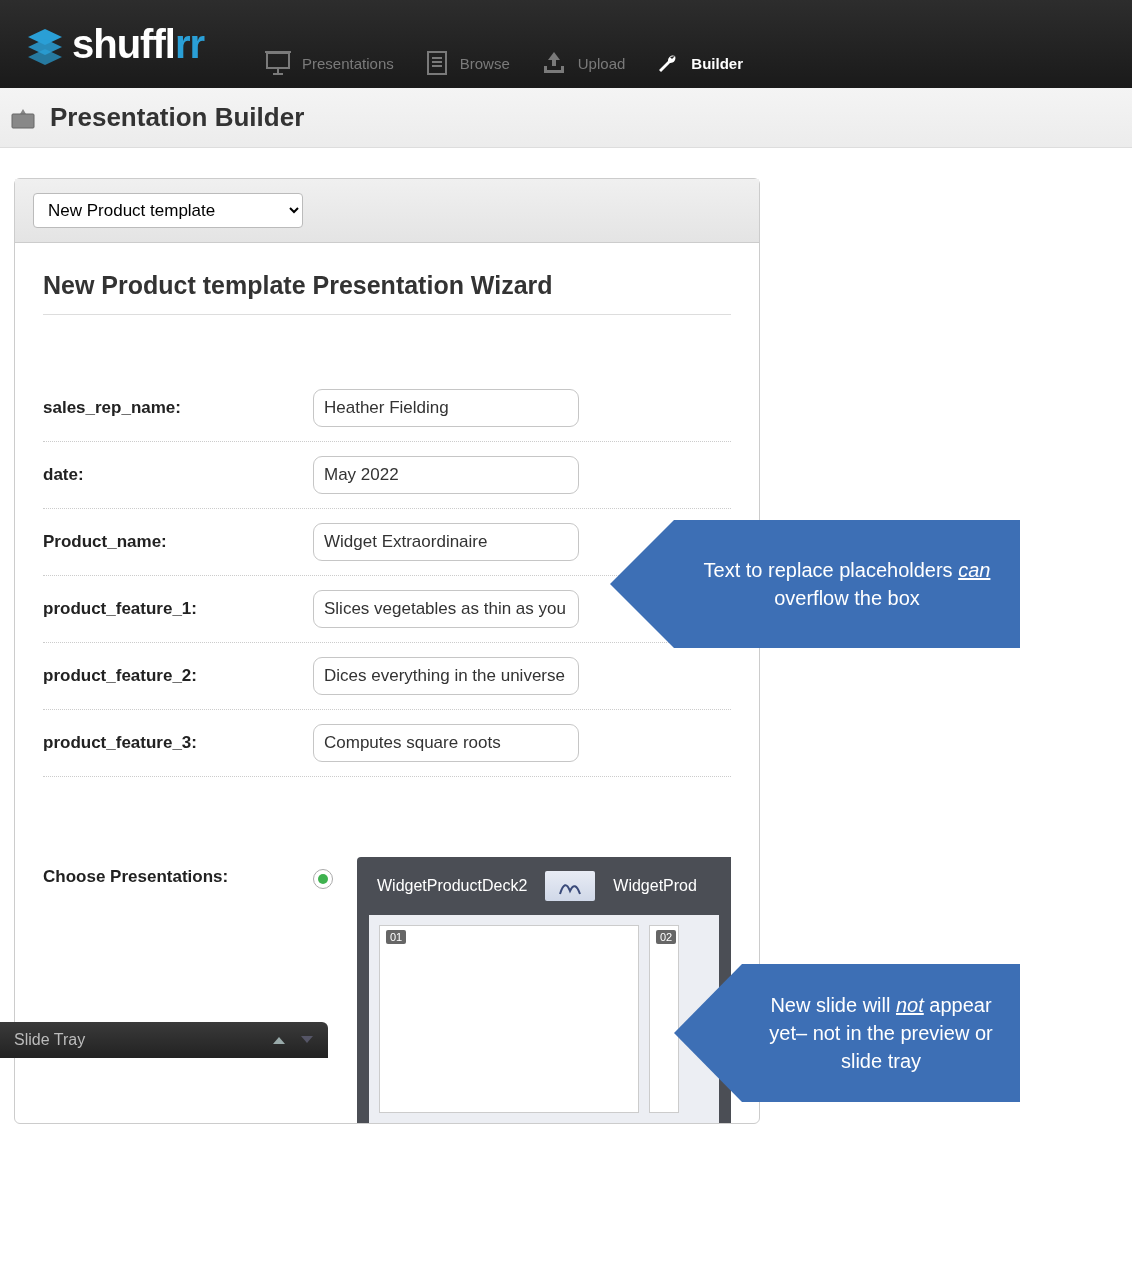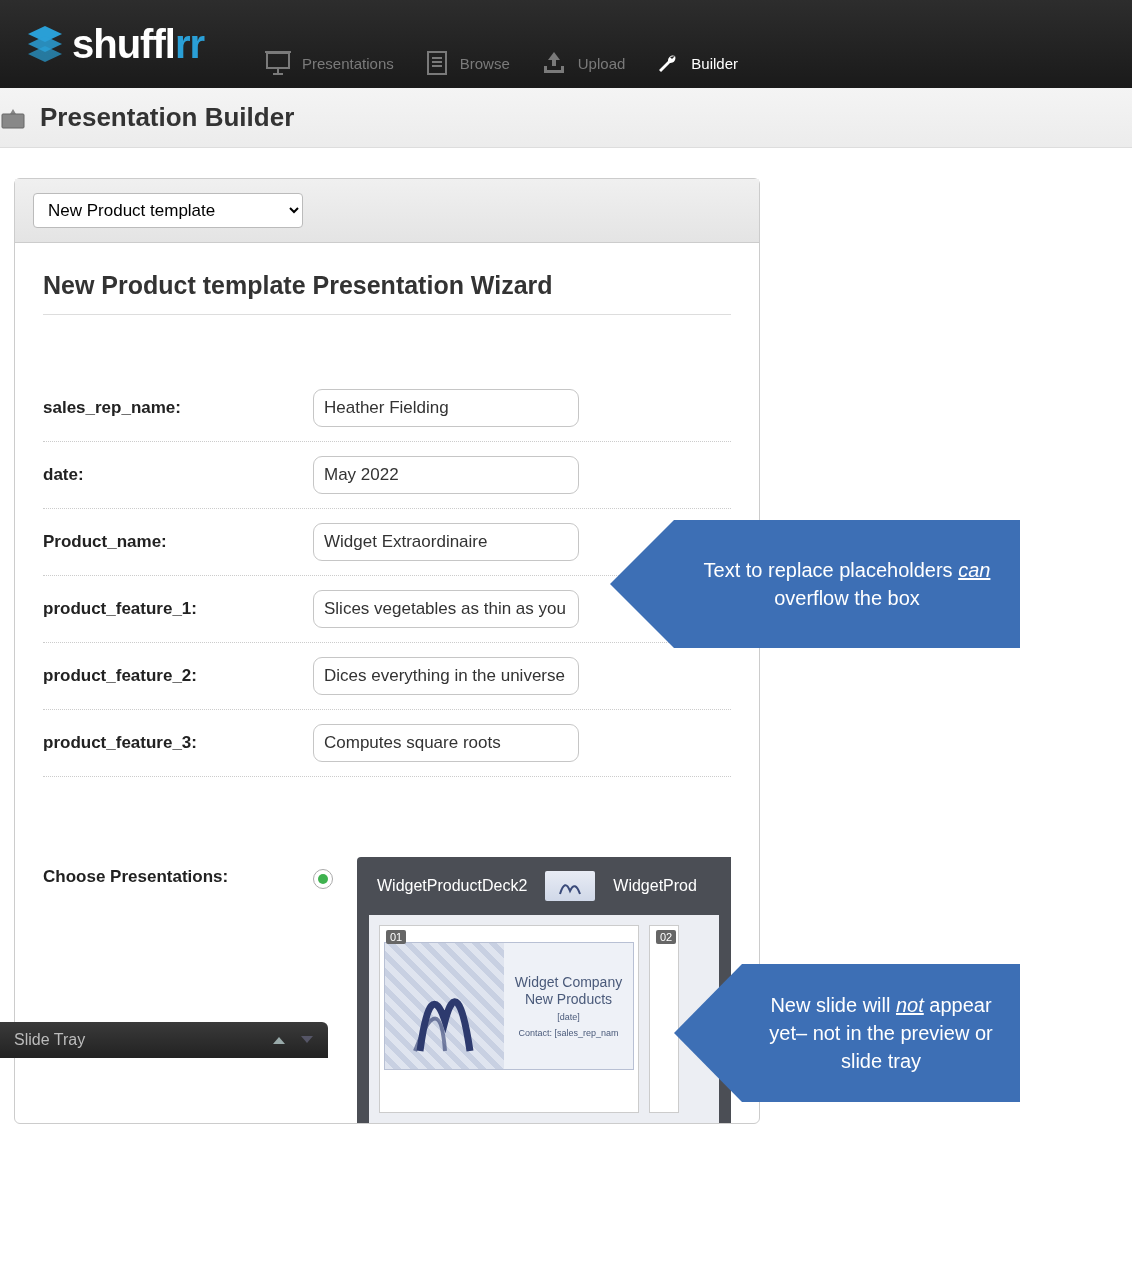--- a/index.html
+++ b/index.html
@@ -23,7 +23,7 @@
   }
   .logo {
     display: flex;
-    align-items: flex-start;
+    align-items: flex-end;
     gap: 6px;
   }
   .logo-icon svg { display:block; }

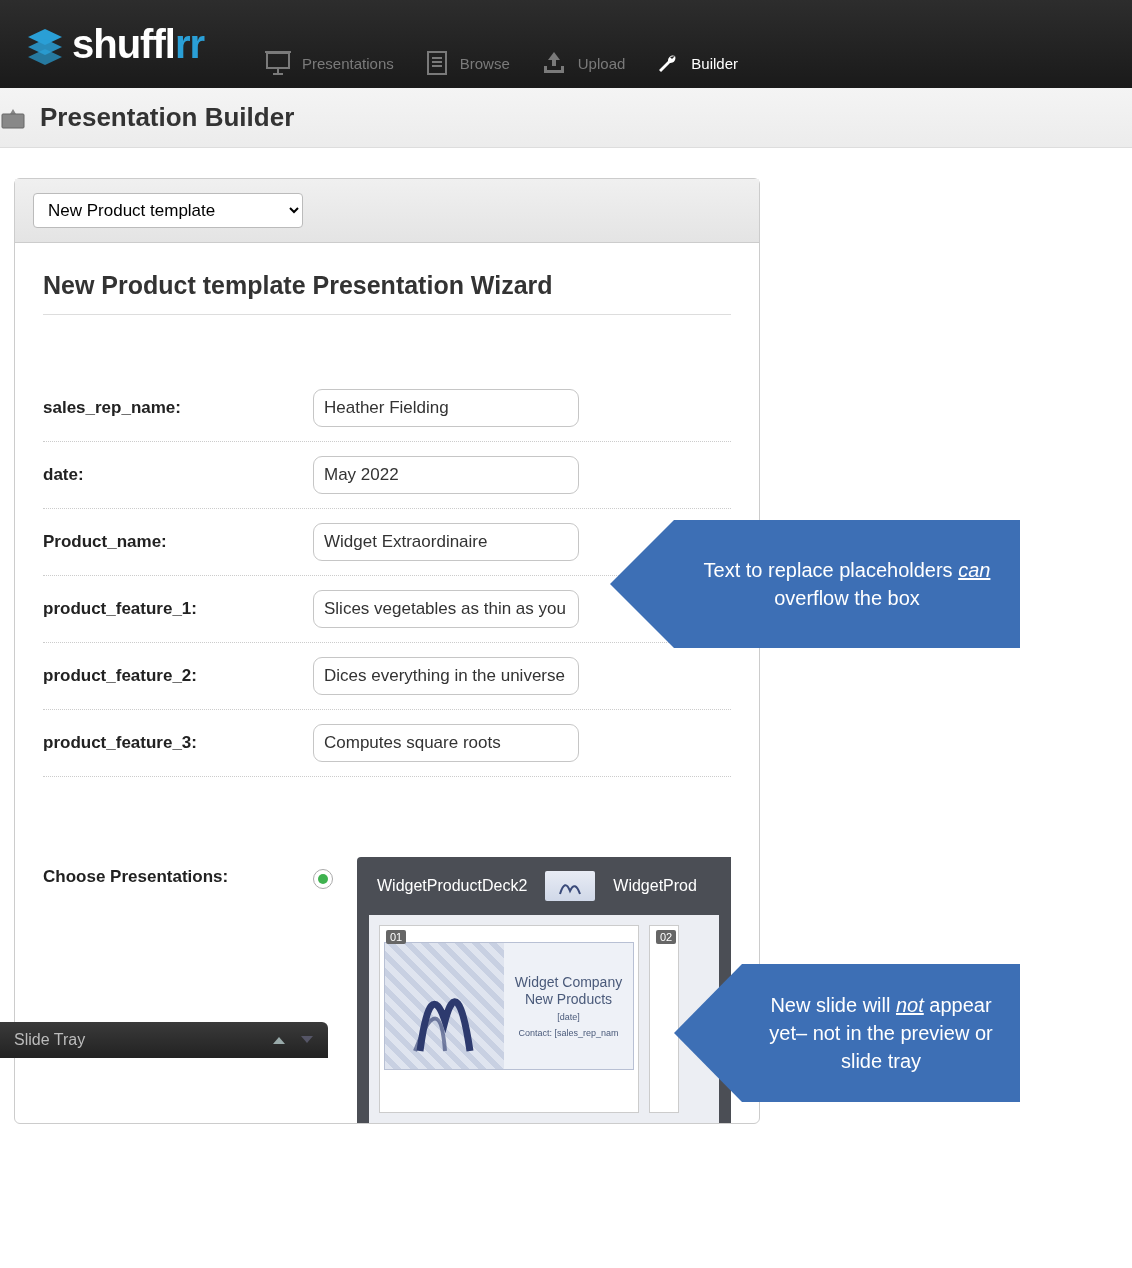--- a/index.html
+++ b/index.html
@@ -52,7 +52,7 @@
     align-items: center;
     gap: 10px;
   }
-  .nav-item.active { color: #fff; font-weight: 400; justify-content: space-between; }
+  .nav-item.active { color: #fff; font-weight: 700; justify-content: space-between; }
   .nav-item svg { display:block; }
 
   

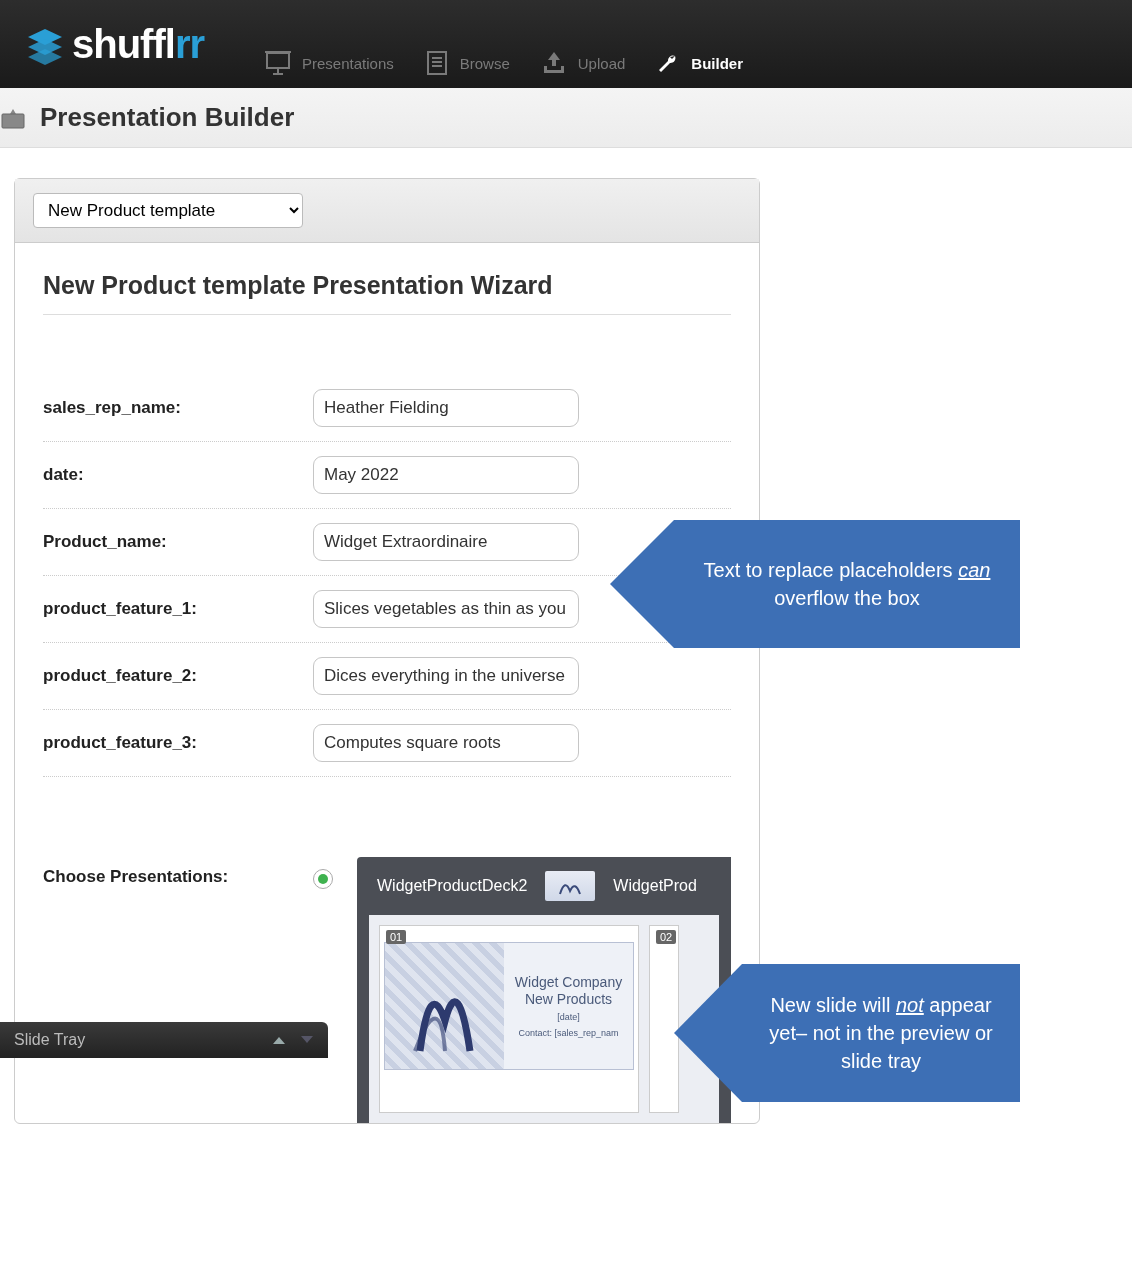--- a/index.html
+++ b/index.html
@@ -62,6 +62,7 @@
     border-bottom: 1px solid #ddd;
     display: flex;
     align-items: center;
+    padding-left: 10px;
     gap: 14px;
   }
   .page-header-icon svg { display:block; }

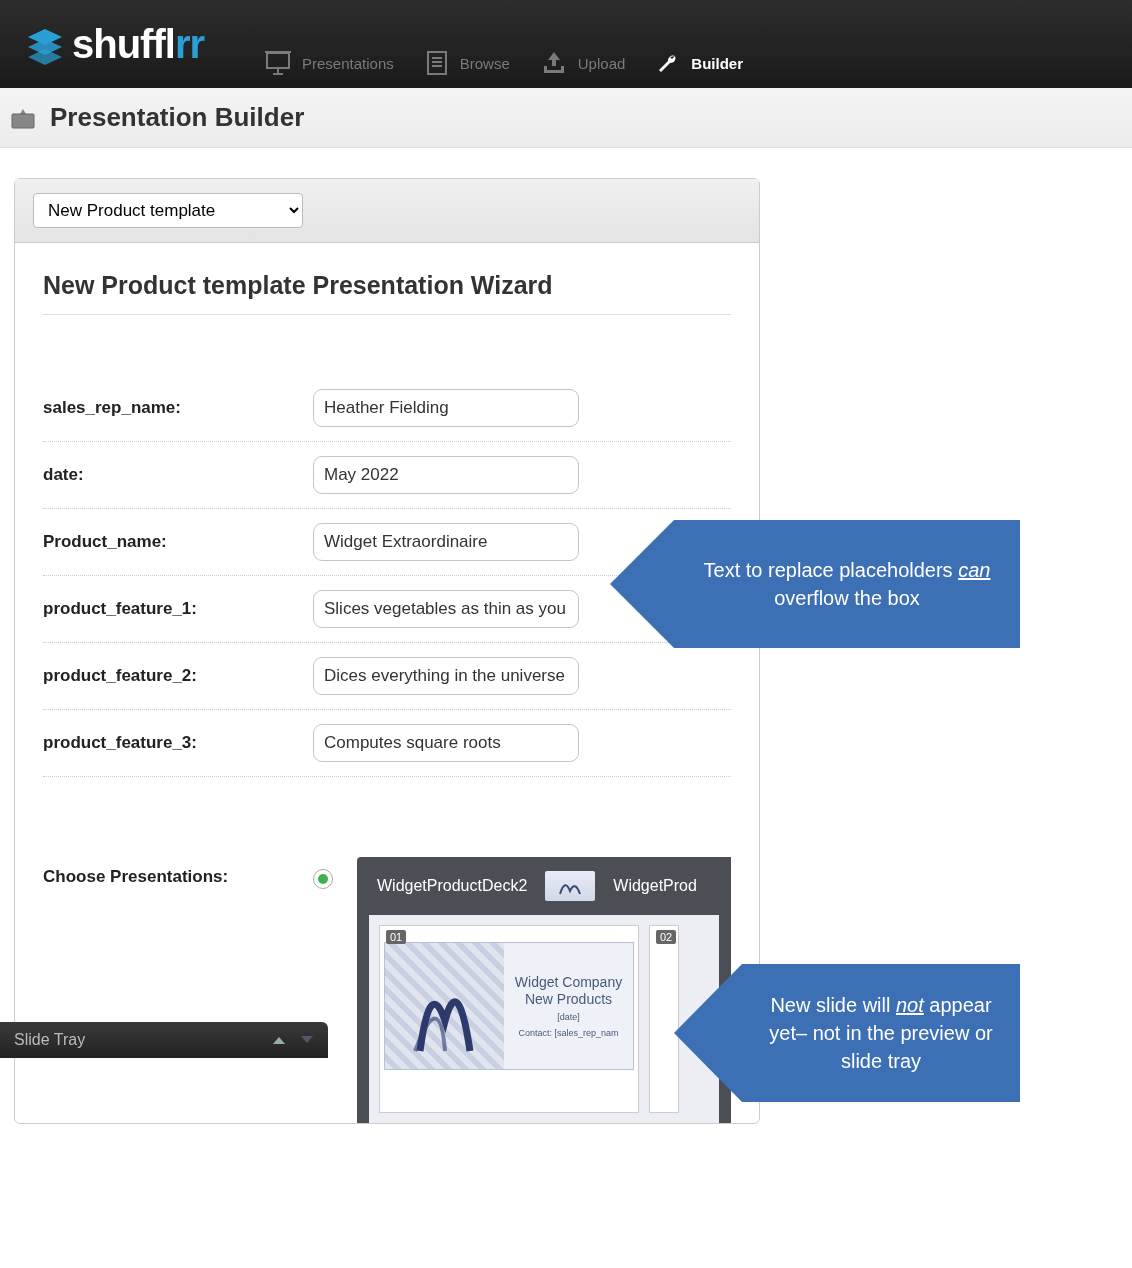--- a/index.html
+++ b/index.html
@@ -400,20 +400,6 @@
         <div class="deck-slides">
           <div class="slide-card">
             <span class="slide-num">01</span>
-            <div class="slide-content">
-              <div class="slide-left">
-                <svg width="90" height="100" viewBox="0 0 90 100">
-                  <path d="M20 95 Q30 20 45 65 Q58 15 70 95" stroke="#2d3a6e" stroke-width="7" fill="none"></path>
-                  <path d="M15 95 Q40 30 45 95" stroke="#2d3a6e" stroke-width="4" fill="none" opacity="0.6"></path>
-                </svg>
-              </div>
-              <div class="slide-right">
-                <div class="title">Widget Company</div>
-                <div class="title">New Products</div>
-                <div class="sub">[date]</div>
-                <div class="contact">Contact: [sales_rep_nam</div>
-              </div>
-            </div>
           </div>
           <div class="slide-card" style="width:30px;overflow:hidden;">
             <span class="slide-num">02</span>

